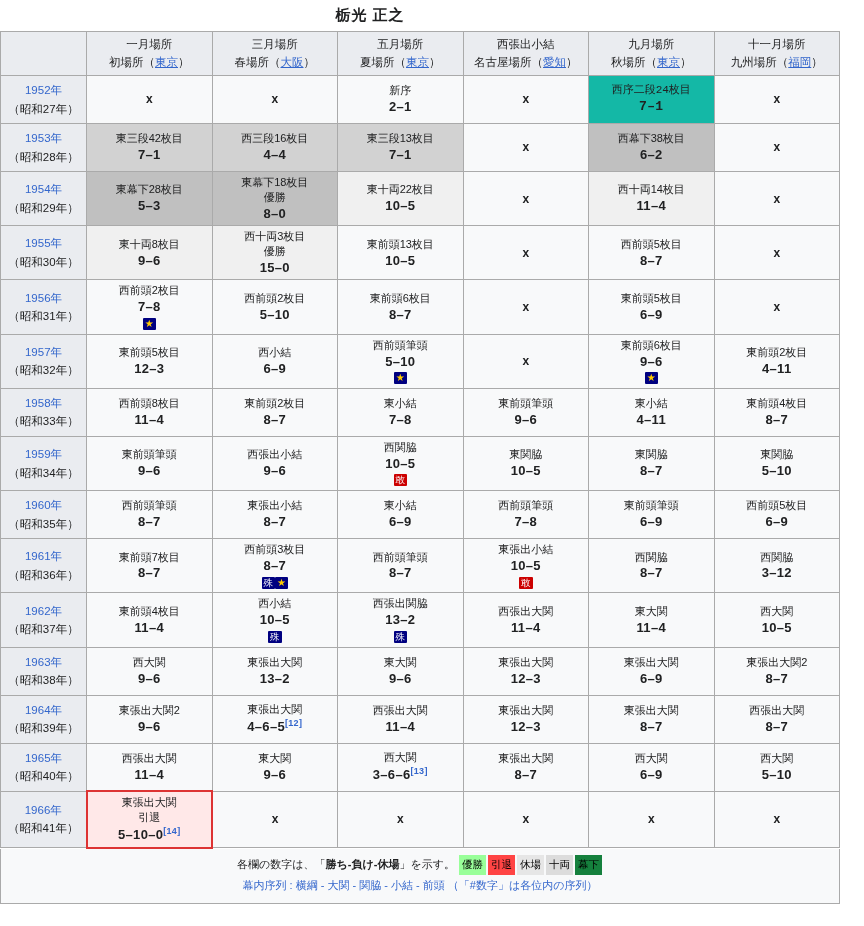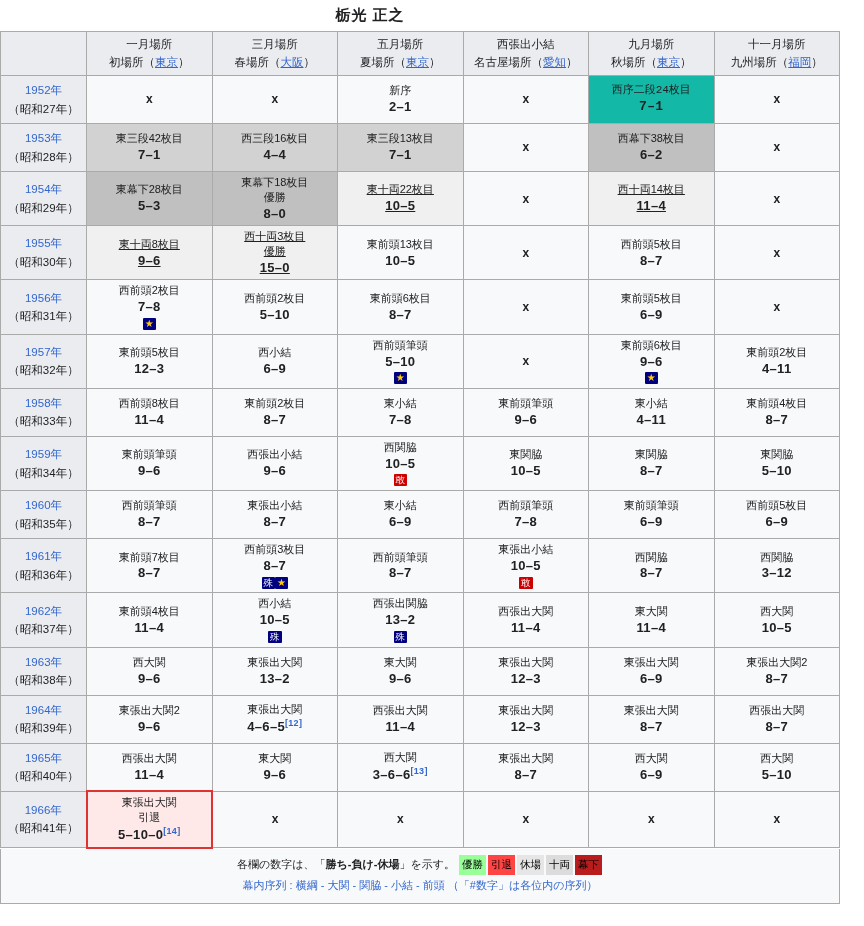--- a/index.html
+++ b/index.html
@@ -66,7 +66,7 @@
 
   
   .d-makuuchi { background: #f8f9fa; }
-  .d-juryo    { background: #f0f0f0; text-decoration: underline; }
+  .d-juryo    { background: #f0f0f0; }
   .d-makushita{ background: #c0c0c0; }
   .d-sandanme { background: #d2d2d2; }
   .d-jonidan  { background: #14b8a6; font-family: Liberation Mono, monospace; }

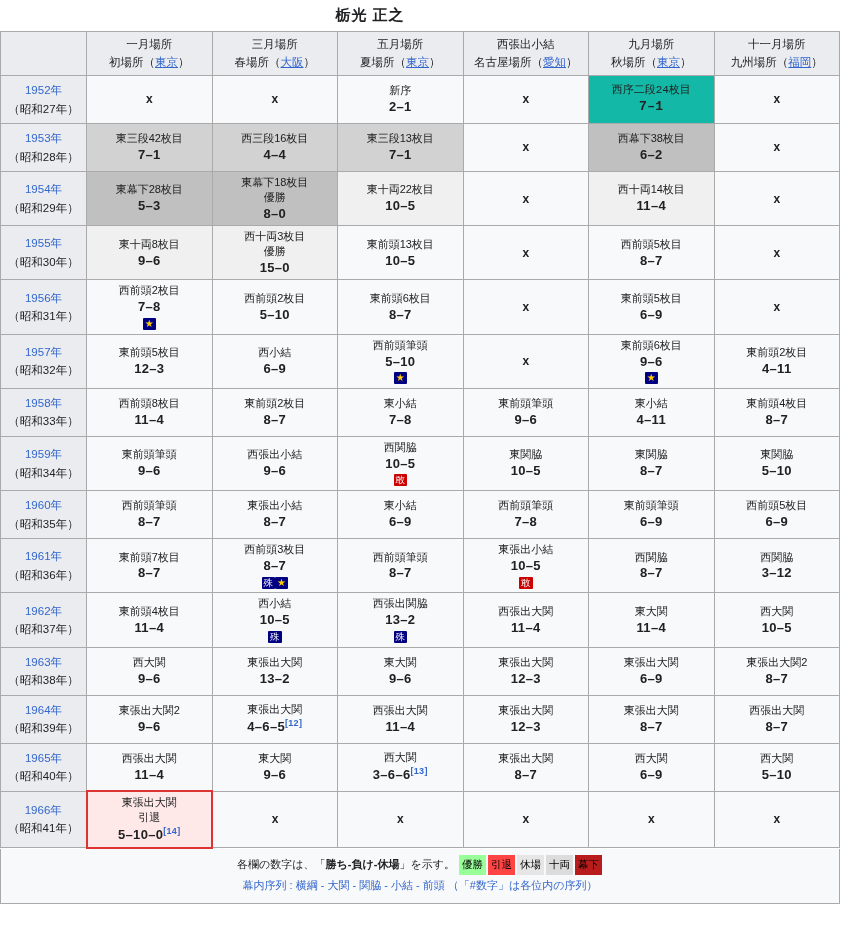--- a/index.html
+++ b/index.html
@@ -113,7 +113,7 @@
   .chip-intai { background:#ff4444; color:#fff; }
   .chip-plain { background:#e6e6e6; }
   .chip-juryo { background:#dcdcdc; }
-  .chip-makushita { background:#b91c1c; }
+  .chip-makushita { background:#15803d; }
   .legend .r3, .legend .r4 { color:#3366cc; }
 </style>
 </head>

